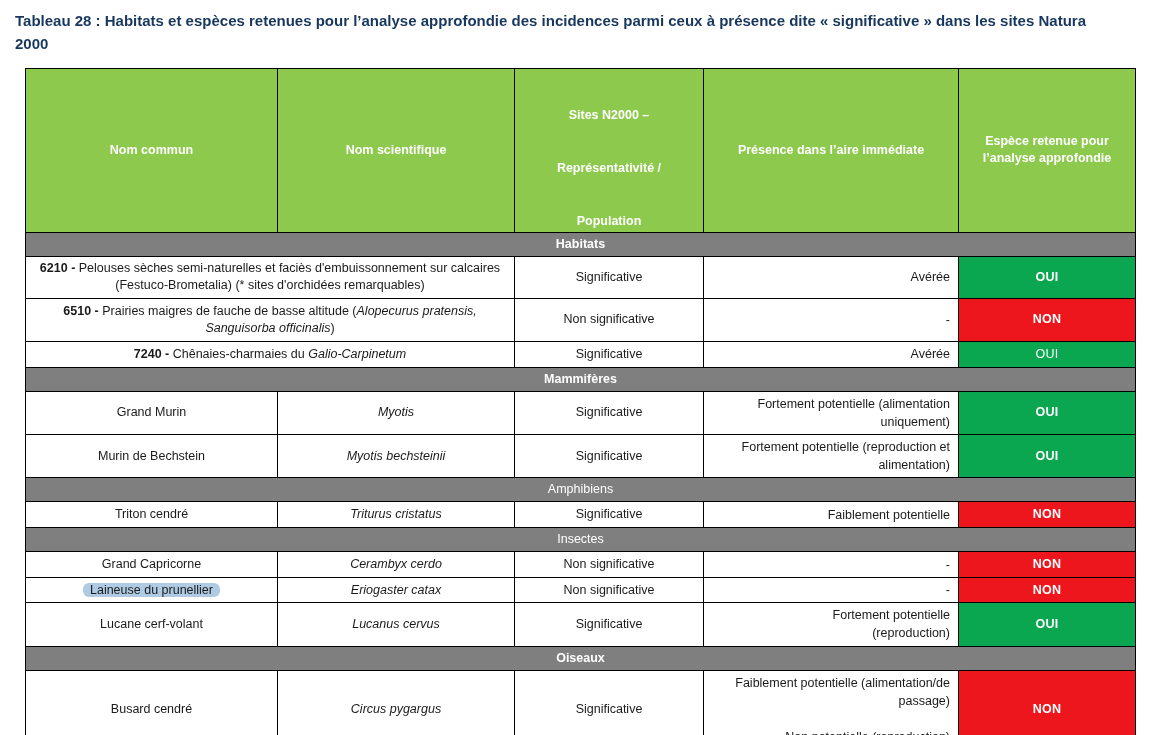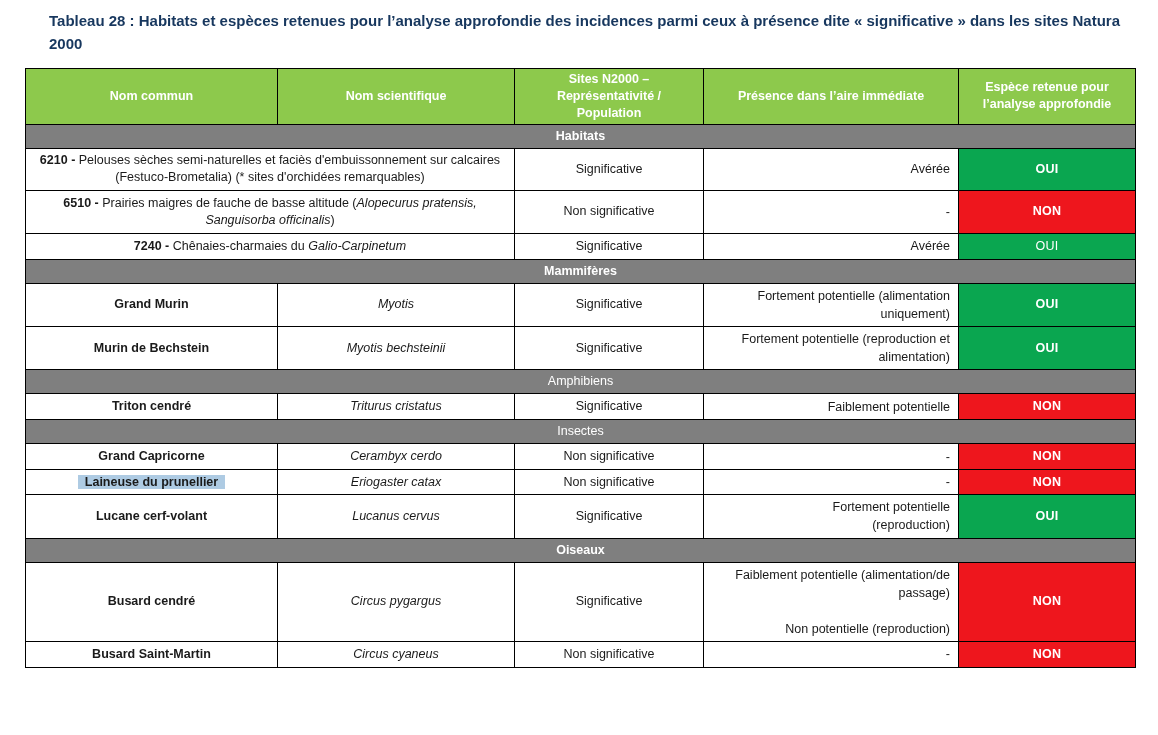--- a/index.html
+++ b/index.html
@@ -9,7 +9,7 @@
     overflow:hidden;
   }
   .page-title{
-    position:absolute;left:49px;top:10px;width:1102px;
+    position:absolute;left:15px;top:10px;width:1102px;
     font-size:15px;font-weight:bold;line-height:1.5;
     color:var(--title-color,#17375e);
   }

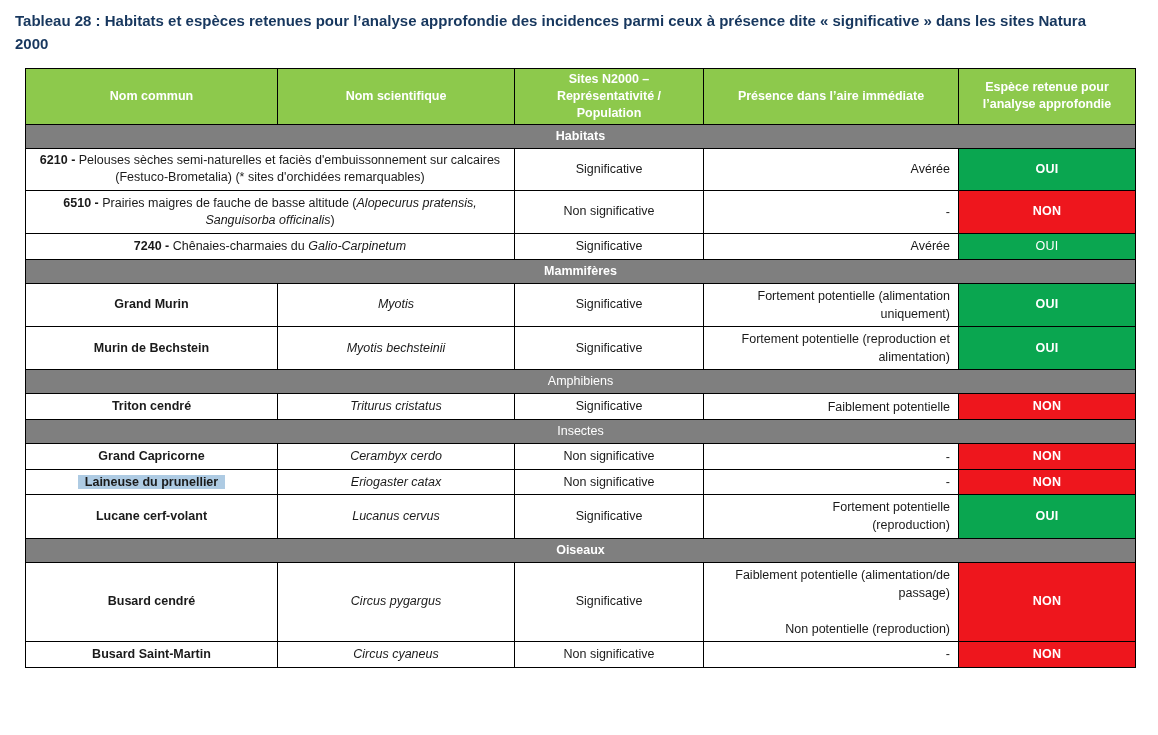--- a/index.html
+++ b/index.html
@@ -27,7 +27,7 @@
     background:var(--header-bg,#8dc94c);color:#ffffff;font-weight:bold;
     padding:2px 6px;
   }
-  .natura th .hline{display:block;}
+  .natura th .hline{display:block;margin-top:36px;}
   tr.section-row td{
     background:var(--section-bg,#7f7f7f);color:#ffffff;font-weight:normal;
     padding:2px 6px;

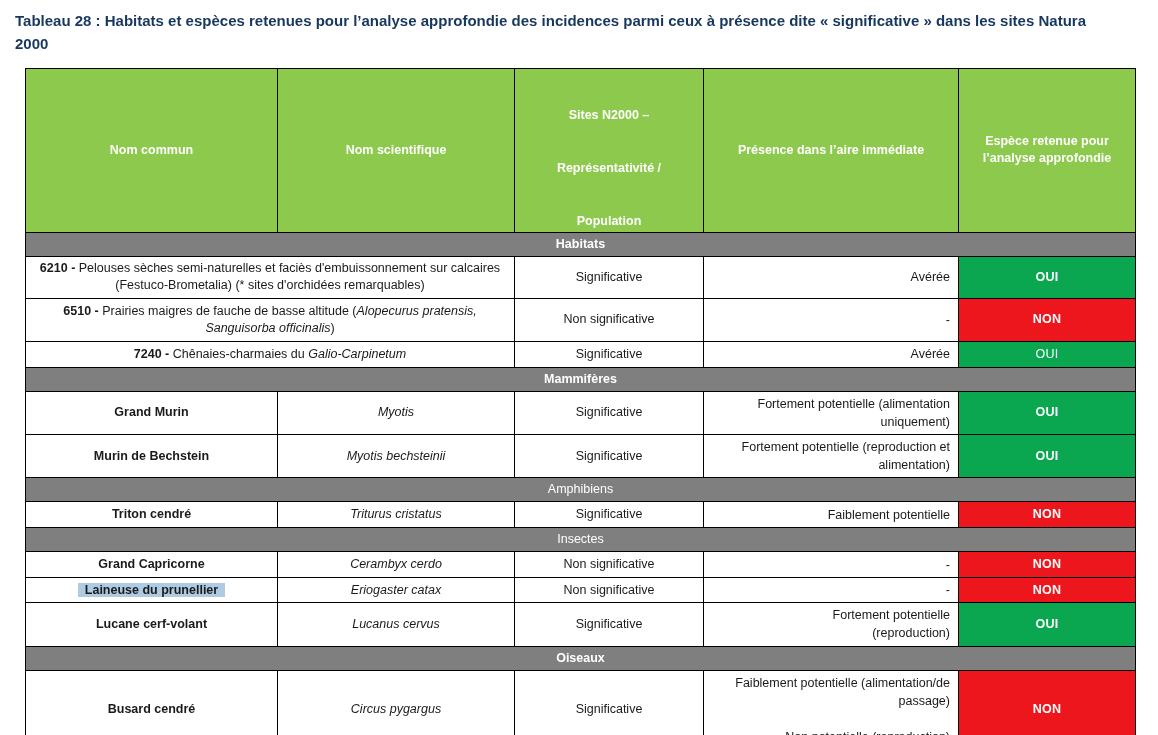--- a/index.html
+++ b/index.html
@@ -33,7 +33,7 @@
     padding:2px 6px;
   }
   tr.section-row.bold td{font-weight:bold;}
-  td.common{font-weight:bold;}
+  td.common{font-weight:normal;}
   td.sci{font-style:italic;}
   td.habitat .code{font-weight:bold;}
   td.habitat .latin{font-style:italic;}

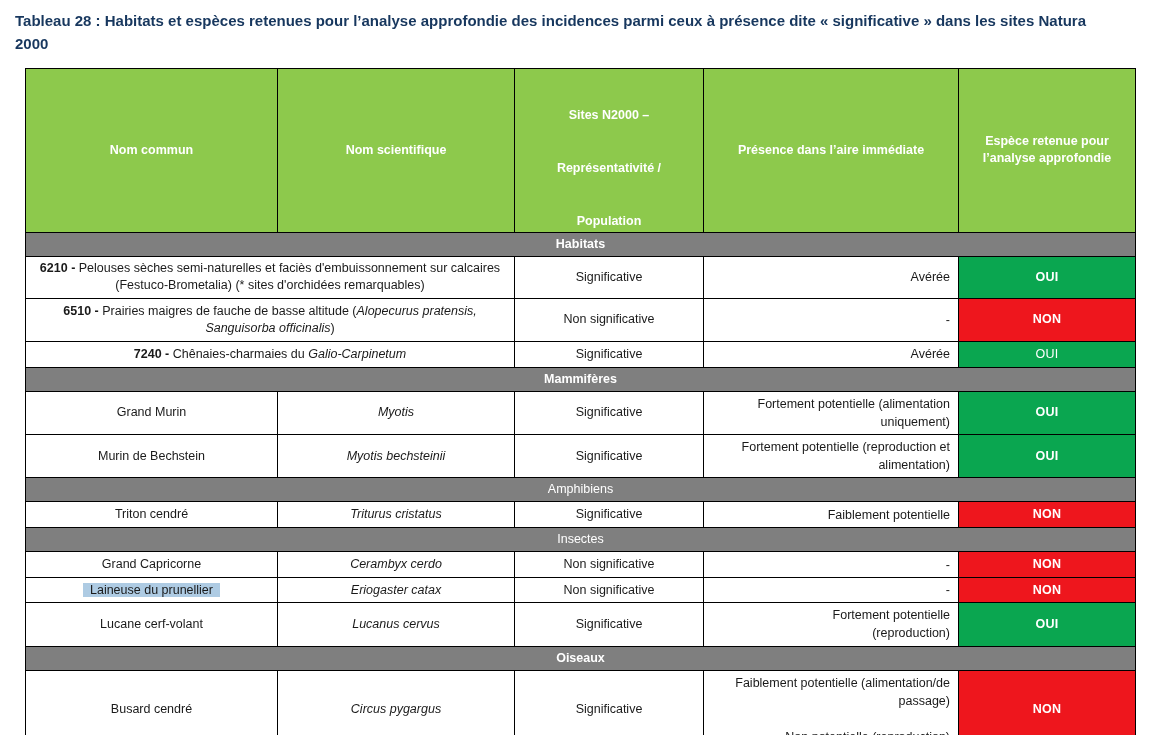--- a/index.html
+++ b/index.html
@@ -42,7 +42,7 @@
     color:#ffffff;font-weight:bold;letter-spacing:.3px;
   }
   td.decision.weight-regular{font-weight:normal;}
-  .highlight{background:var(--highlight,#aecbe3);padding:0 7px;}
+  .highlight{background:var(--highlight,#aecbe3);padding:0 7px;border-radius:6px;}
 </style>
 </head>
 <body>

